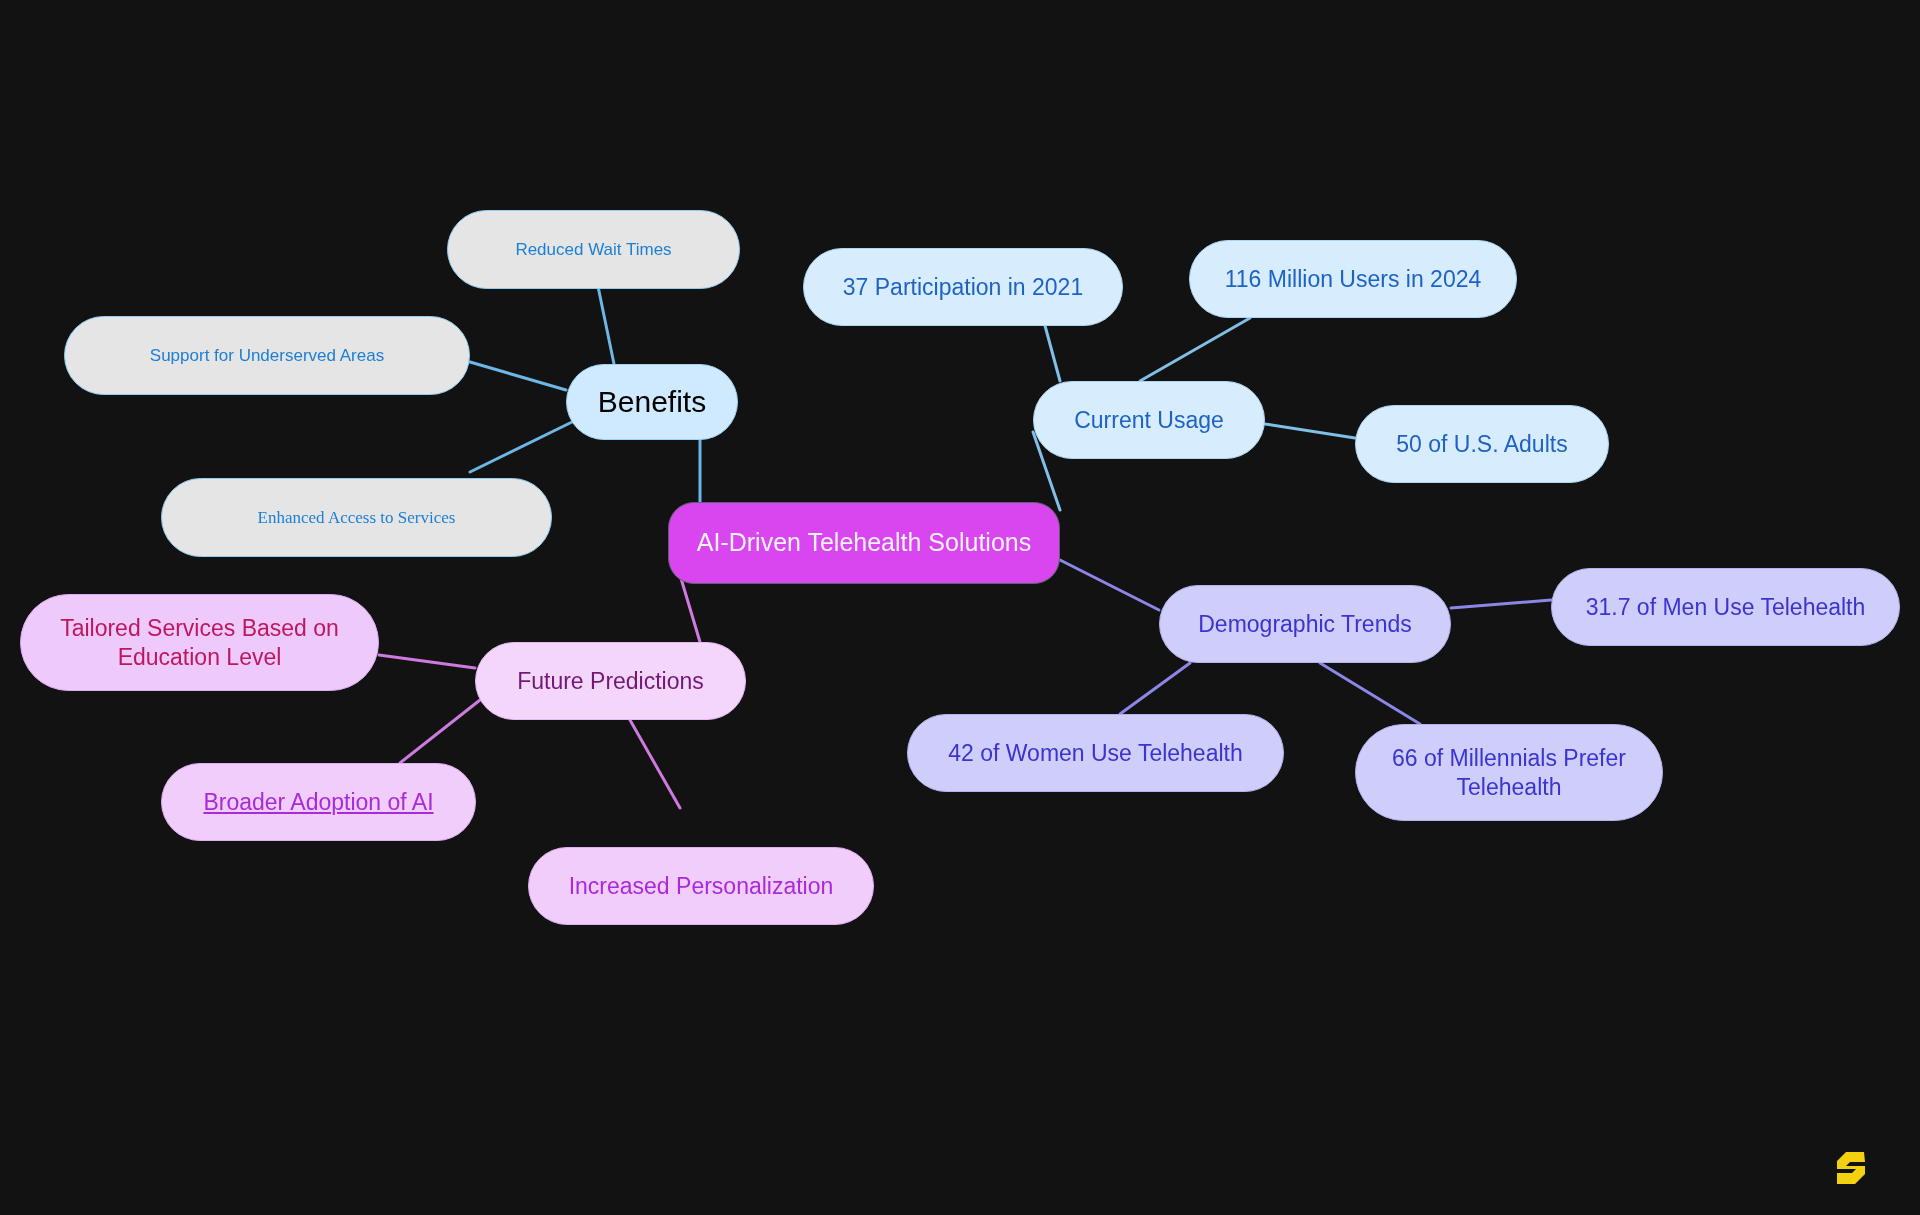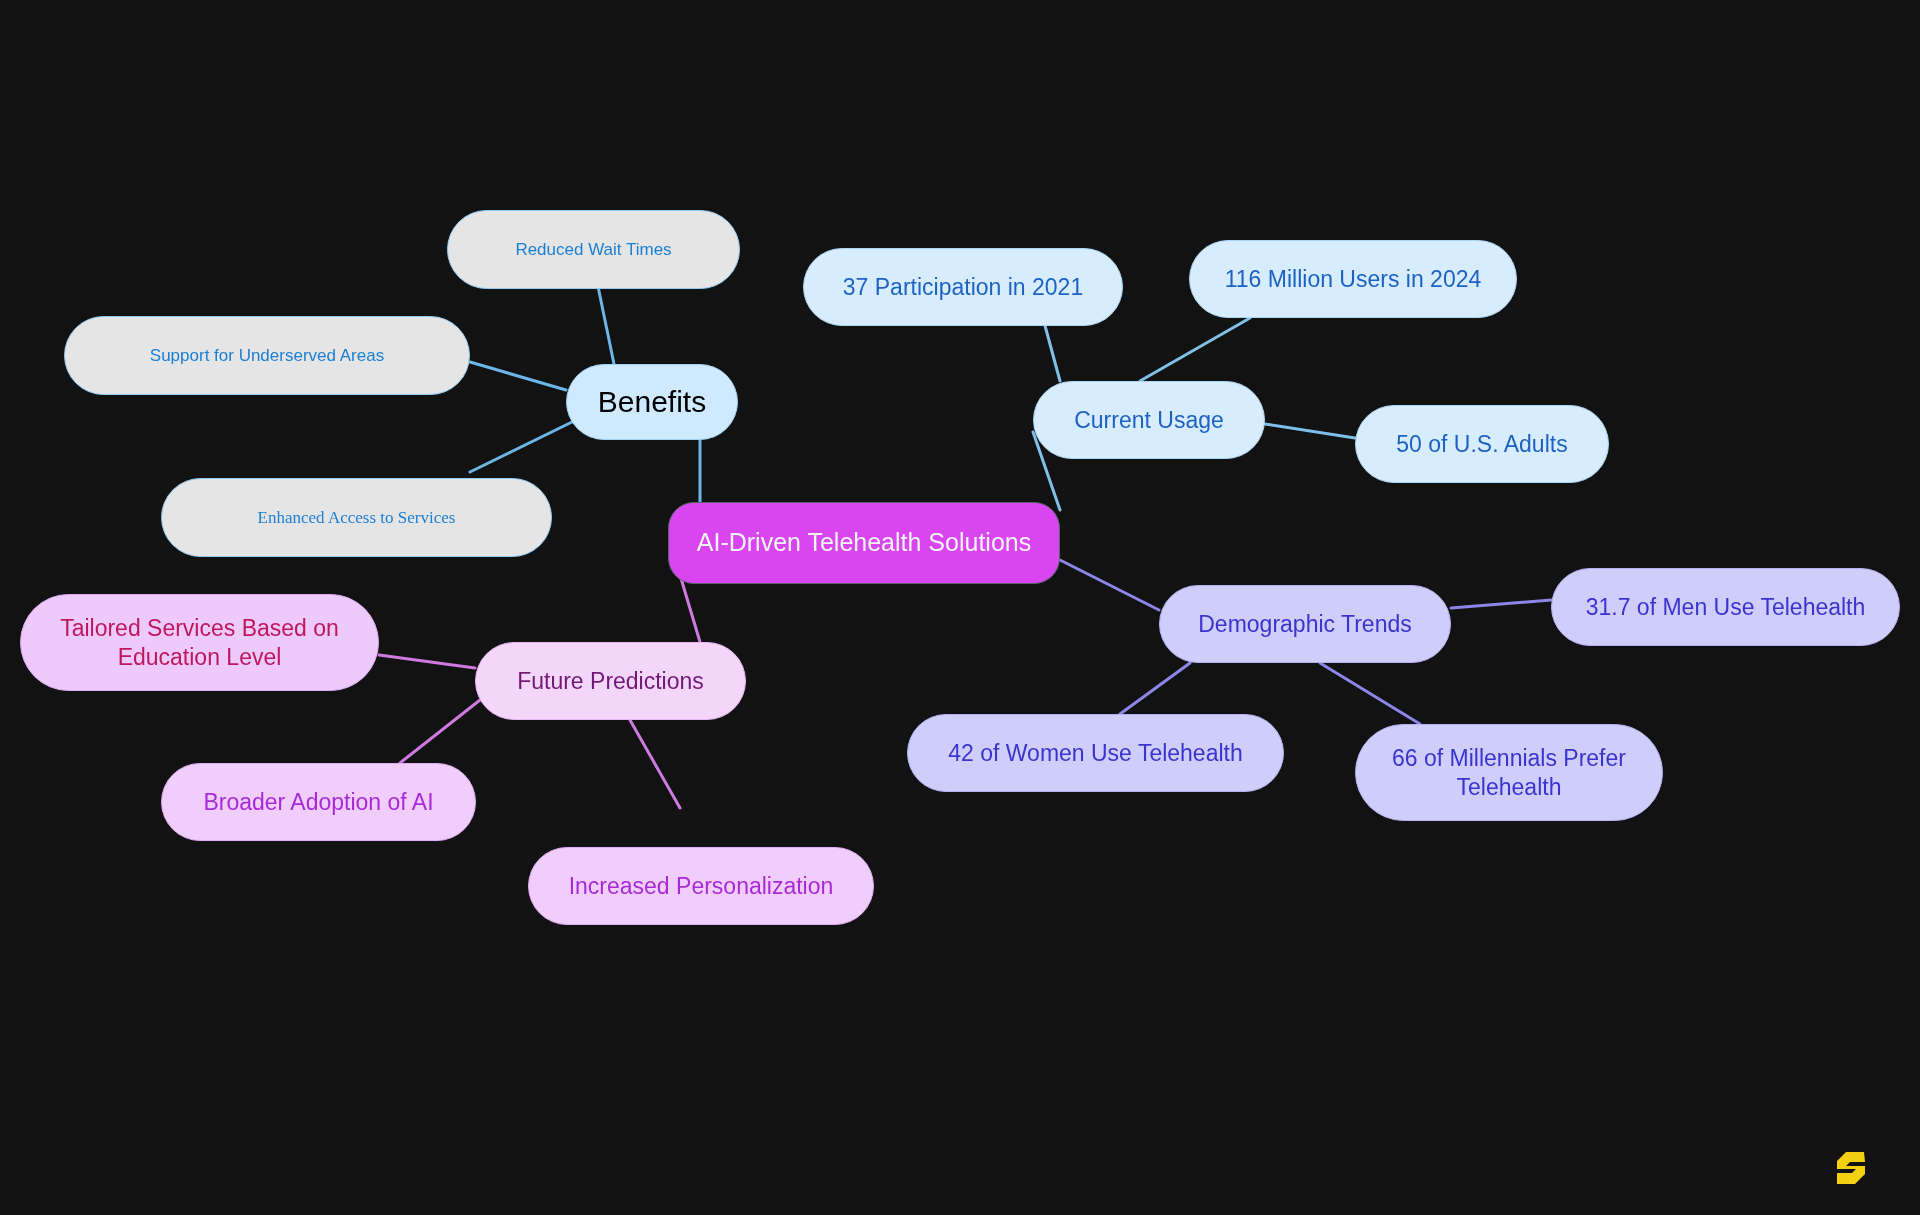--- a/index.html
+++ b/index.html
@@ -135,7 +135,7 @@
       <div class="node node-pink-branch" style="left: 475px; top: 642px; width: 271px; height: 78px;"><span>Future Predictions</span></div>
       <div class="node node-pink-leaf-alt" style="left: 20px; top: 594px; width: 359px; height: 97px;"><span>Tailored Services Based on
 Education Level</span></div>
-      <div class="node node-pink-leaf" style="left: 161px; top: 763px; width: 315px; height: 78px;"><span>Broader Adoption of AI</span></div>
+      <div class="node node-pink-leaf" style="left: 161px; top: 763px; width: 315px; height: 78px; text-decoration: underline;"><span>Broader Adoption of AI</span></div>
       <div class="node node-pink-leaf" style="left: 528px; top: 808px; width: 346px; height: 78px; margin-top: 39px;"><span>Increased Personalization</span></div>
     </div>
 

